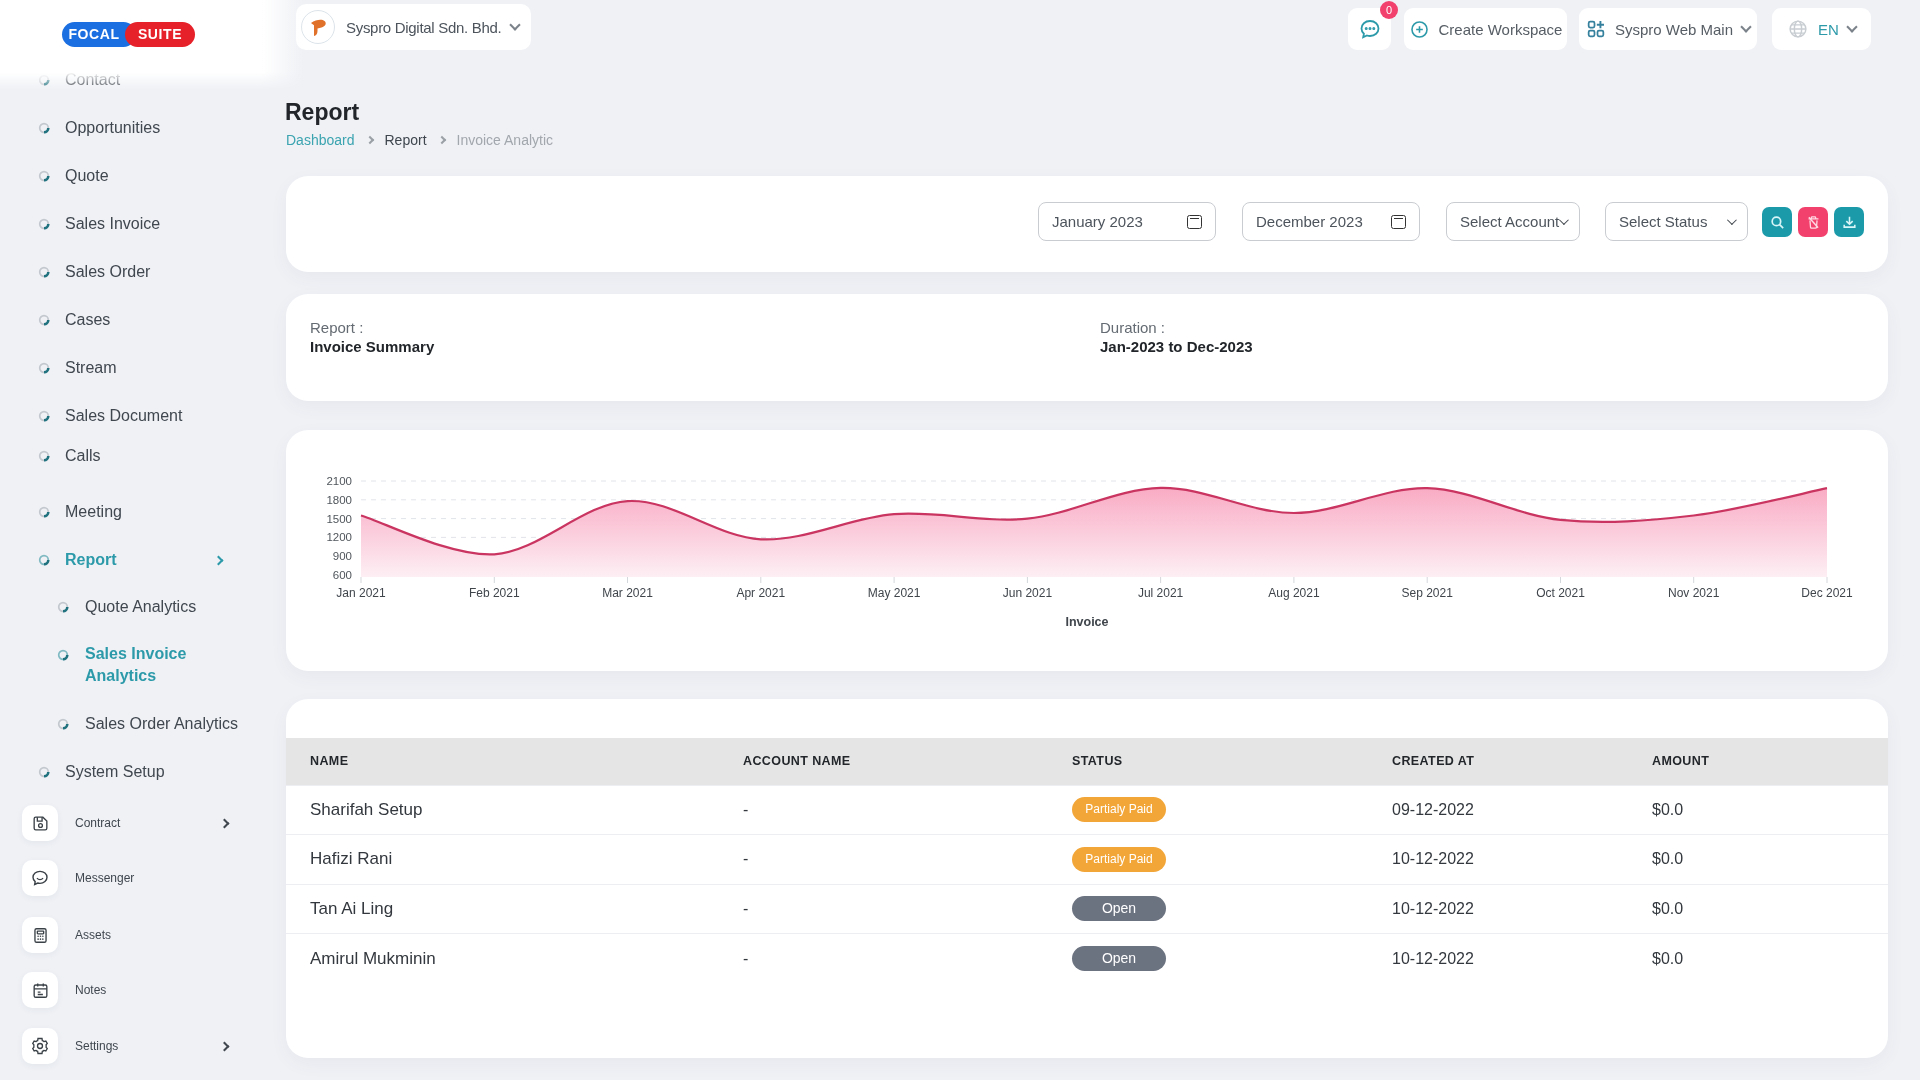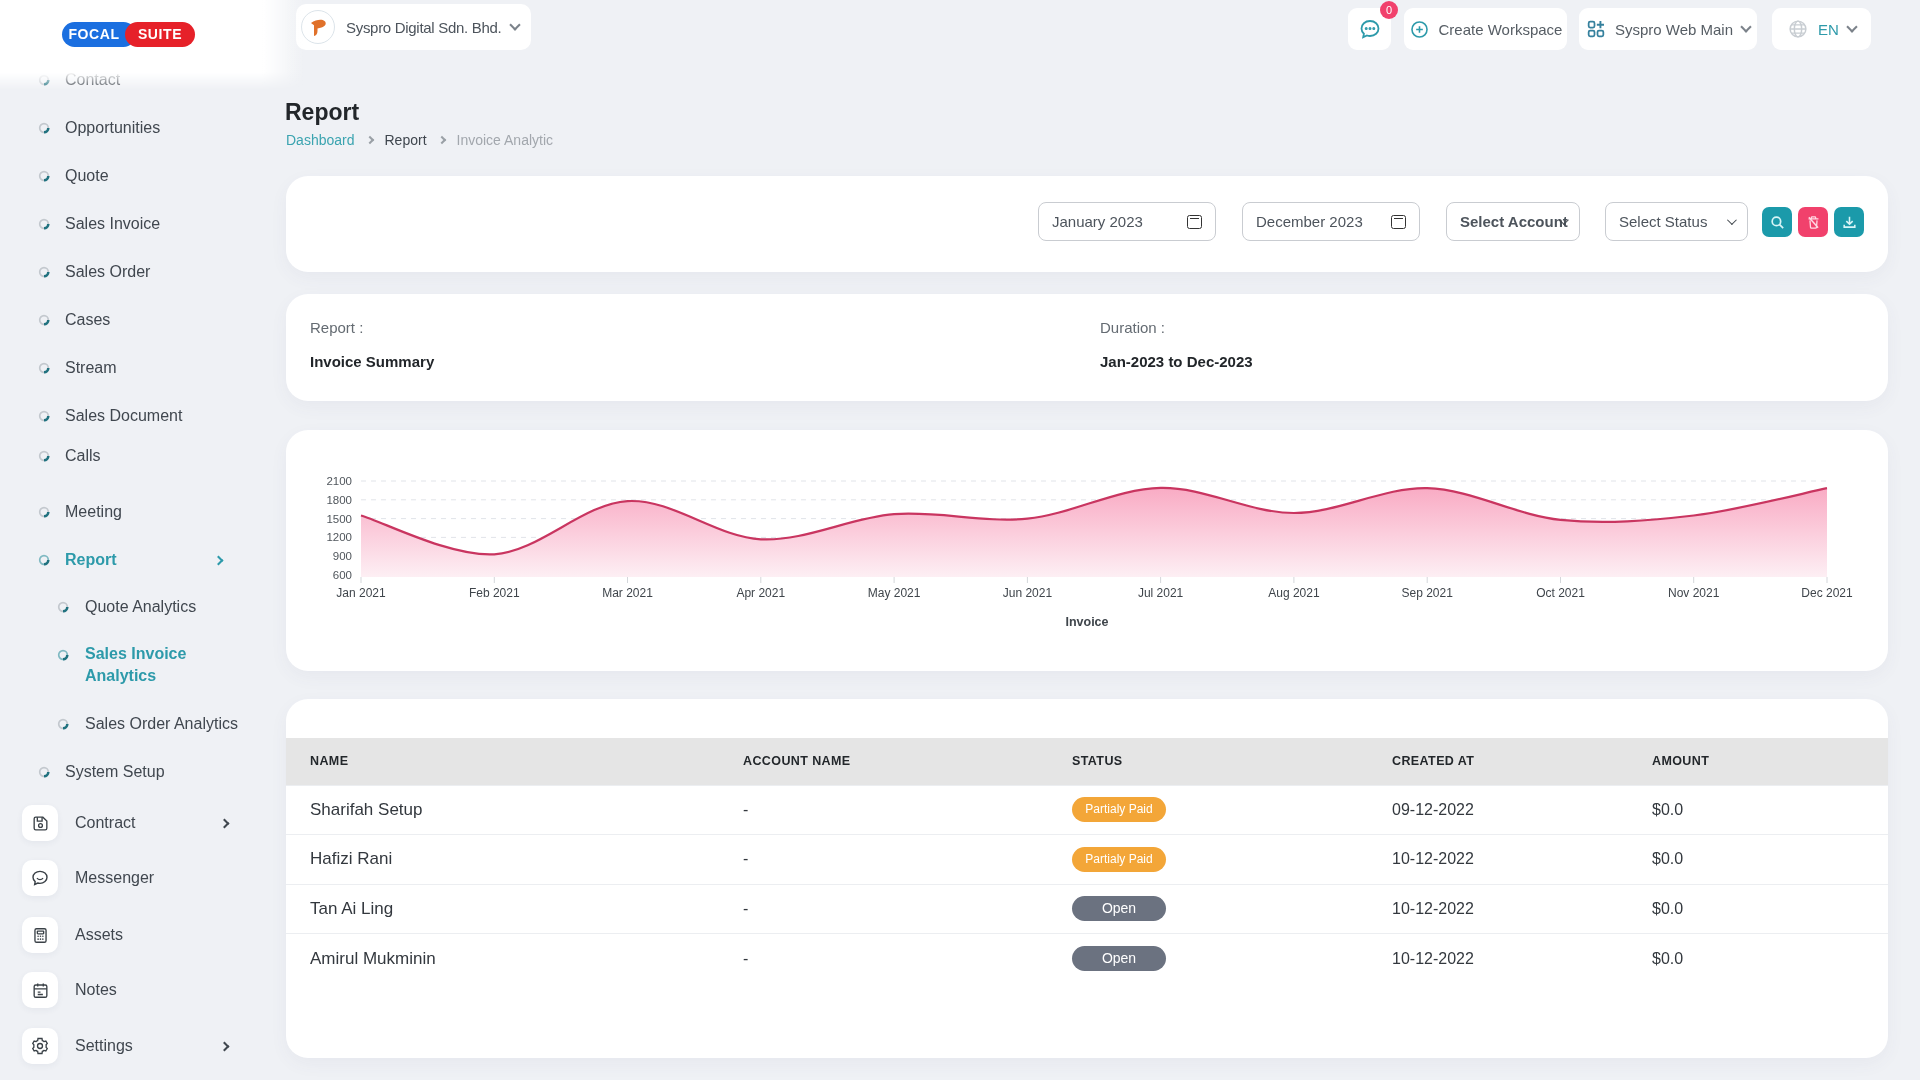--- a/index.html
+++ b/index.html
@@ -52,7 +52,7 @@
 .inp { position:absolute; top:26px; height:39px; border:1px solid #c9ccd1; border-radius:8px; background:#fff; font-size:15px; color:#4d545c; display:flex; align-items:center; padding:0 13px; justify-content:space-between; }
 .dinp1 { left:752px; width:178px; }
 .dinp2 { left:956px; width:178px; }
-.sel1 { left:1160px; width:134px;font-weight:bold; }
+.sel1 { left:1160px; width:134px; }
 .sel2 { left:1319px; width:143px; }
 .calico { width:15px; height:14px; border:1.6px solid #333; border-radius:2.5px; position:relative; margin-left:10px; }
 .calico:before { content:""; position:absolute; left:2px; right:2px; top:2.5px; border-top:1.6px solid #333; }

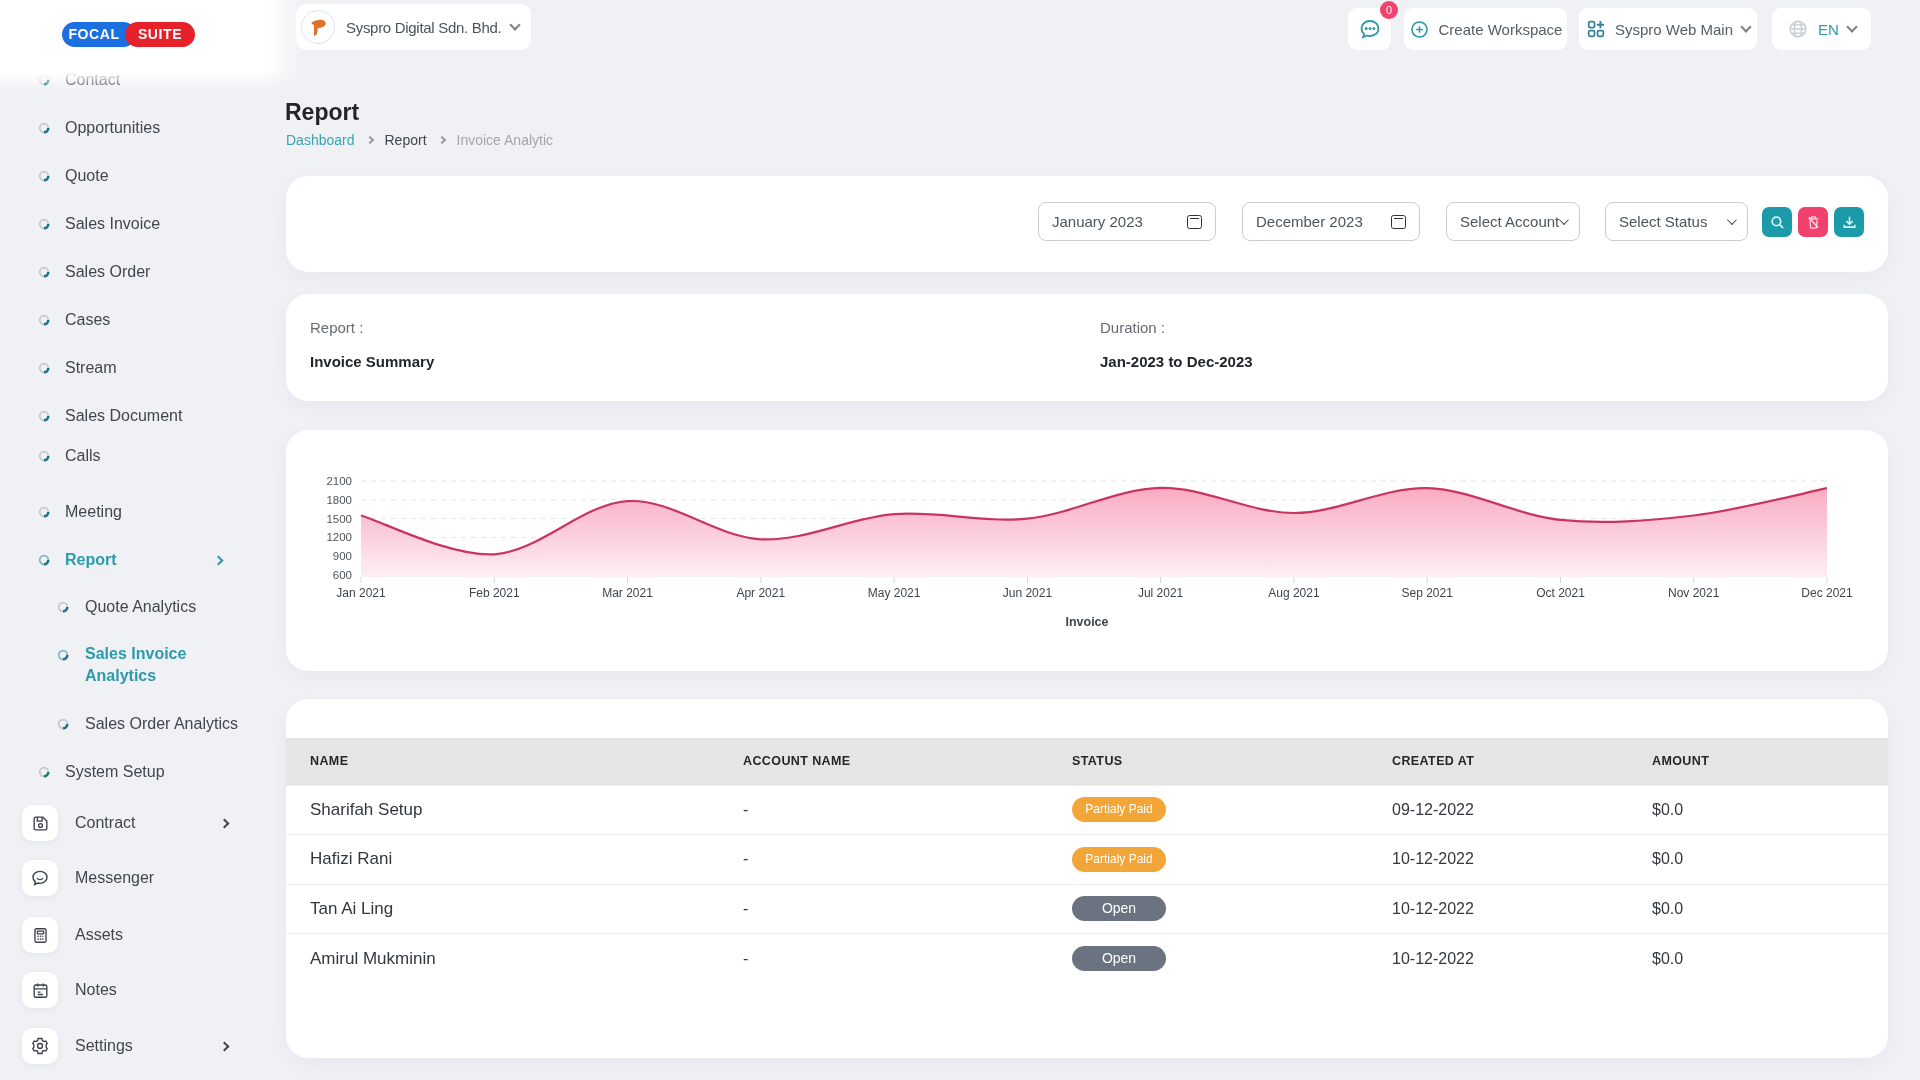--- a/index.html
+++ b/index.html
@@ -65,7 +65,7 @@
 
 .scard { left:286px; top:294px; width:1602px; height:107px; }
 .lbl { font-size:15px; color:#646b72; }
-.val { font-size:15px; color:#22262a; font-weight:bold; margin-top:17px; }
+.val { font-size:15px; color:#22262a; font-weight:bold; margin-top:2px; }
 
 
 .tcard { left:286px; top:699px; width:1602px; height:359px; overflow:hidden; }

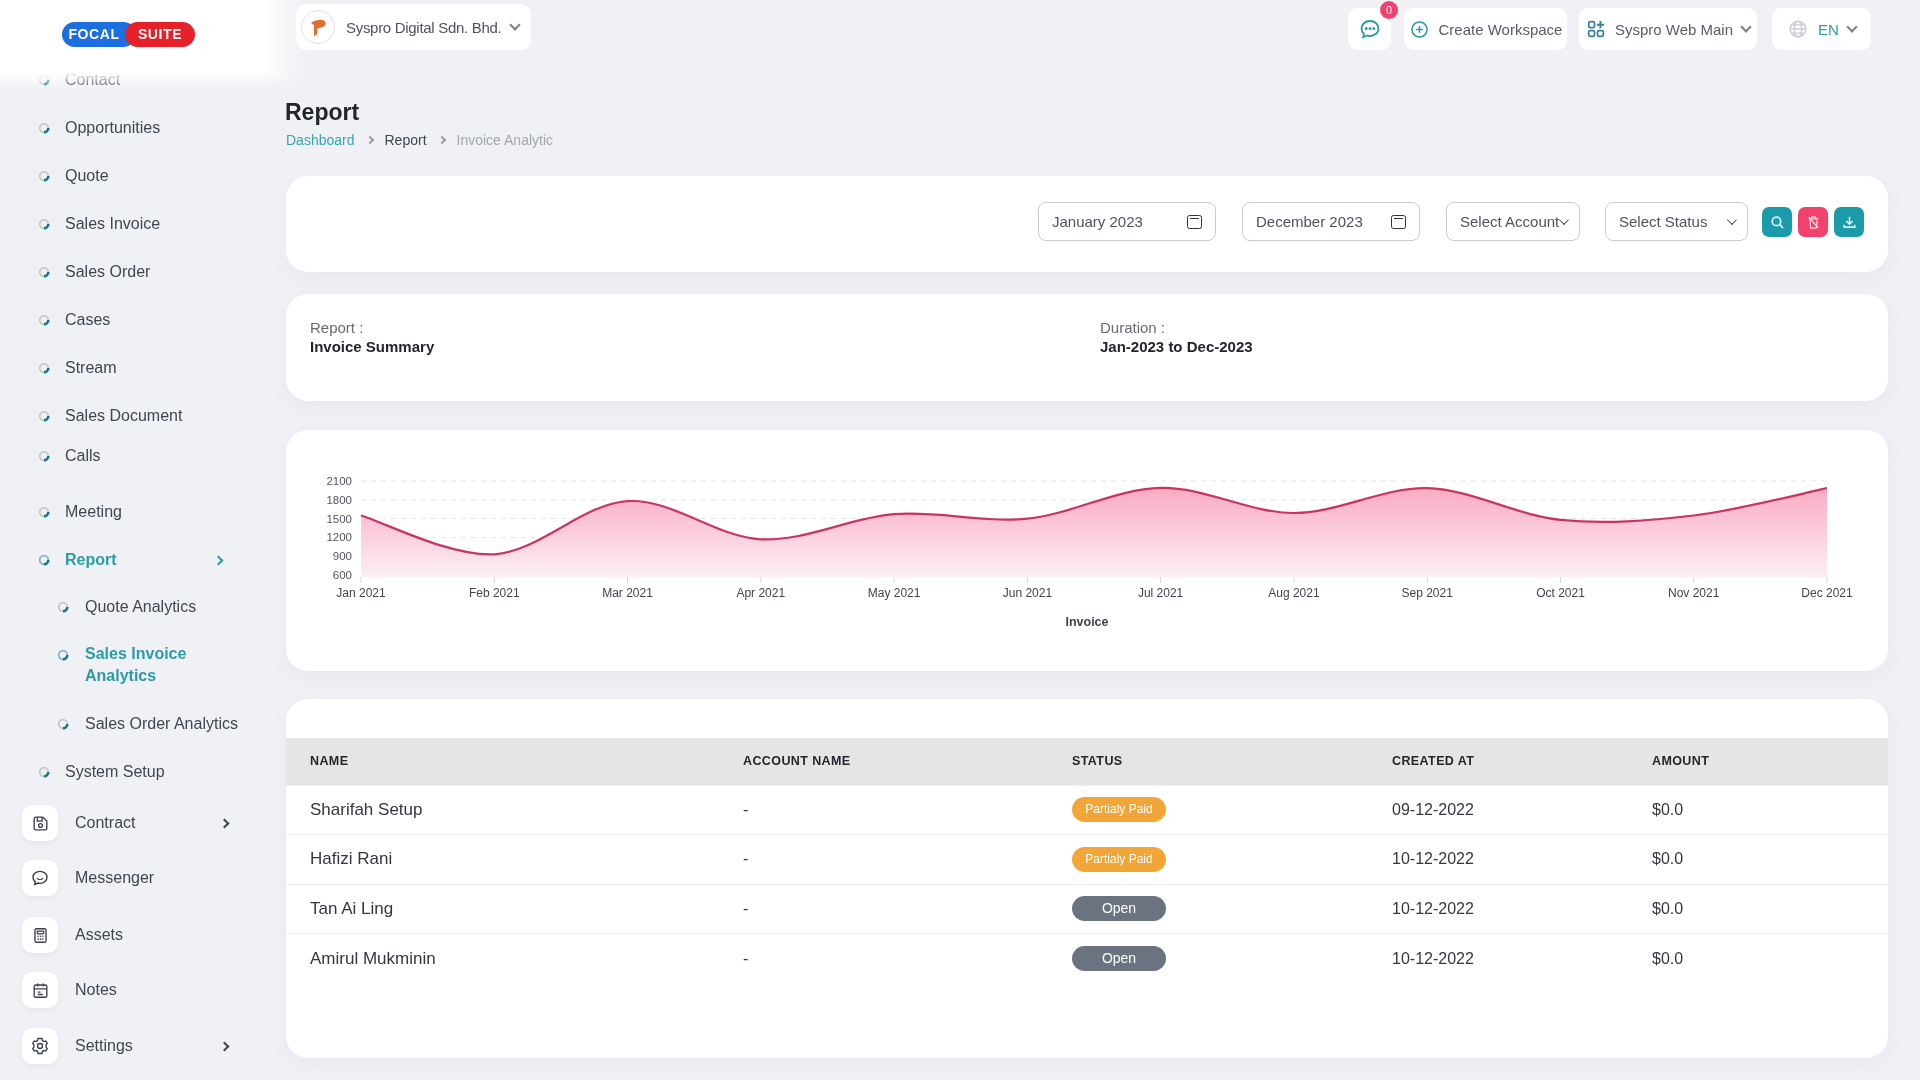--- a/index.html
+++ b/index.html
@@ -36,7 +36,7 @@
 .sub { position:absolute; display:flex; align-items:center; font-size:16px; color:#40474f; }
 .sub .dot { margin-left:57px; margin-right:16px; }
 .sub.active { color:#2d9aaa; font-weight:bold; }
-.box-item { position:absolute; left:0; width:260px; display:flex; align-items:center; font-size:16px; color:#40474f; }
+.box-item { position:absolute; left:0; width:260px; display:flex; align-items:center; font-size:12px; color:#40474f; }
 .box-item .bx { margin-left:22px; width:36px; height:36px; background:#fff; border-radius:10px; box-shadow:0 2px 6px rgba(56,71,109,.06); display:flex; align-items:center; justify-content:center; margin-right:17px; }
 .box-item .arr { position:absolute; right:32px; width:7px; height:7px; border-right:2px solid #40474f; border-top:2px solid #40474f; transform:rotate(45deg); }
 

